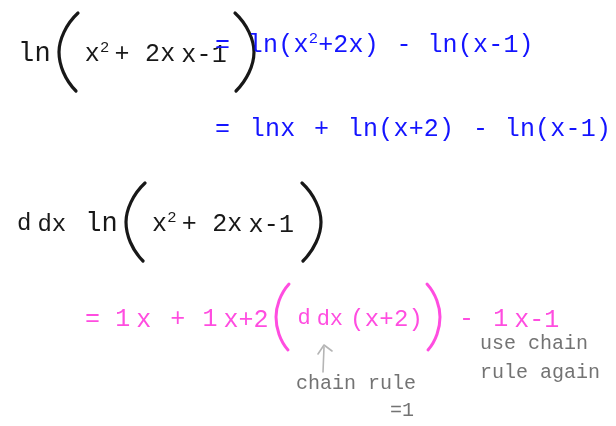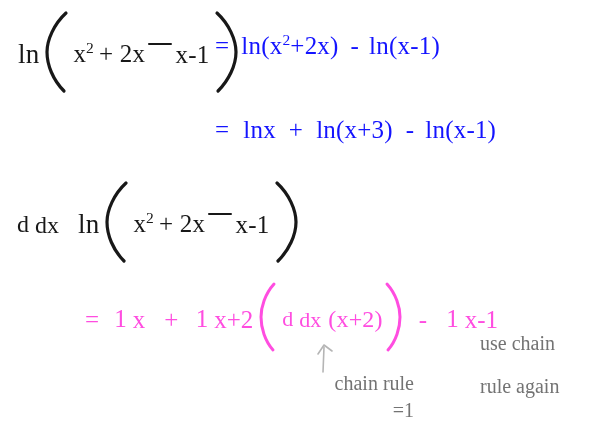--- a/index.html
+++ b/index.html
@@ -12,7 +12,7 @@
     width: 616px;
     height: 426px;
     background: #ffffff;
-    font-family: Liberation Serif, serif;
+    font-family: Liberation Mono, monospace;
     overflow: hidden;
   }
   .abs { position: absolute; white-space: nowrap; }

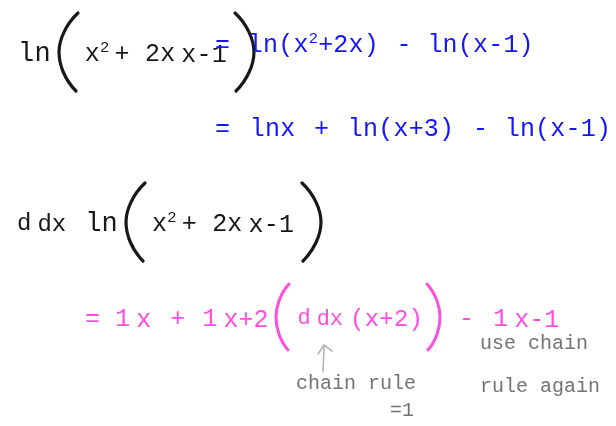--- a/index.html
+++ b/index.html
@@ -114,7 +114,7 @@
     <span class="tok c-blue">=</span>
     <span class="tok c-blue" style="margin-left:10px;text-align:center;">lnx</span>
     <span class="tok c-blue" style="margin-left:9px;">+</span>
-    <span class="tok c-blue" style="margin-left:9px;">ln(x+3)</span>
+    <span class="tok c-blue" style="margin-left:9px;">ln(x+2)</span>
     <span class="tok c-blue" style="margin-left:9px;">-</span>
     <span class="tok c-blue" style="margin-left:7px;">ln(x-1)</span>
   </div>

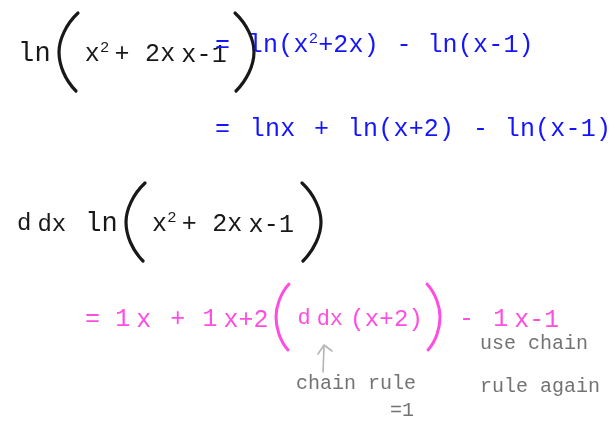--- a/index.html
+++ b/index.html
@@ -211,7 +211,7 @@
 
   <div class="abs annot" style="left:480px; top:330px;">
     <div>use chain</div>
-    <div style="margin-top:16px;">rule again</div>
+    <div style="margin-top:2px;">rule again</div>
   </div>
 
 </div>

